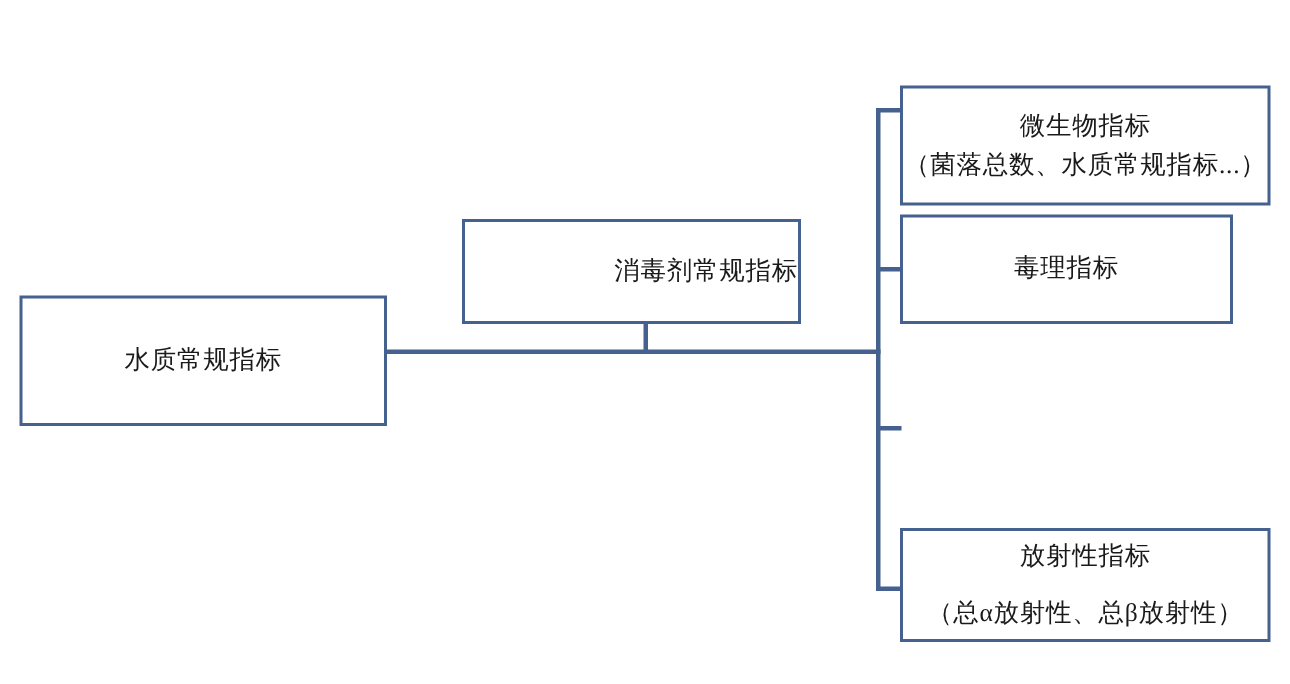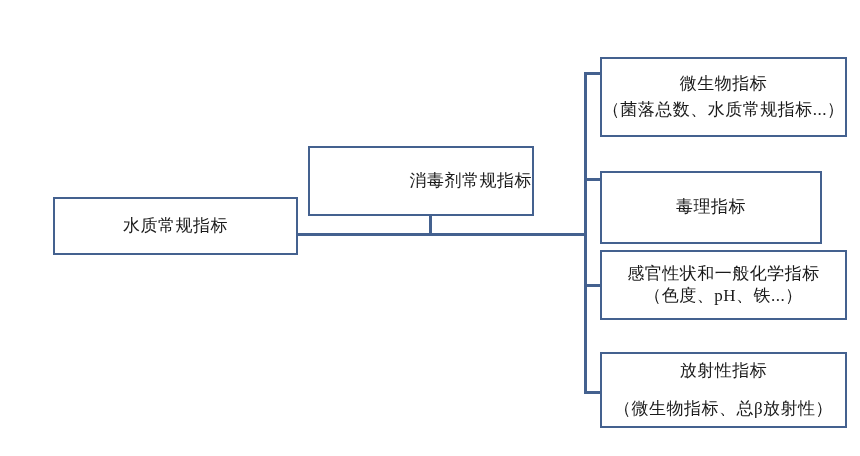--- a/index.html
+++ b/index.html
@@ -64,7 +64,6 @@
     top: 143px;
     width: 222px;
     height: 73px;
-    margin-top: 28px;
   }
   #node-sensory {
     left: 600px;

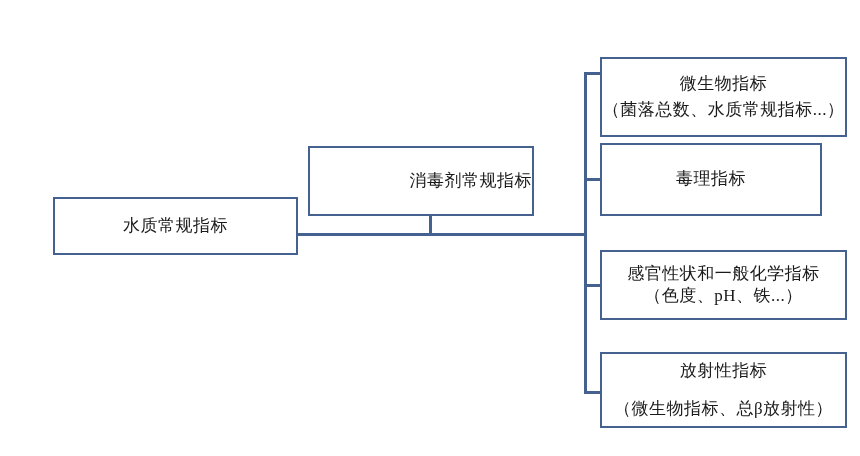--- a/index.html
+++ b/index.html
@@ -40,8 +40,7 @@
     left: 13px;
     top: 197px;
     width: 245px;
-    height: 58px;
-    margin-left: 40px;
+    height: 87px;
   }
   
   #node-disinfectant {

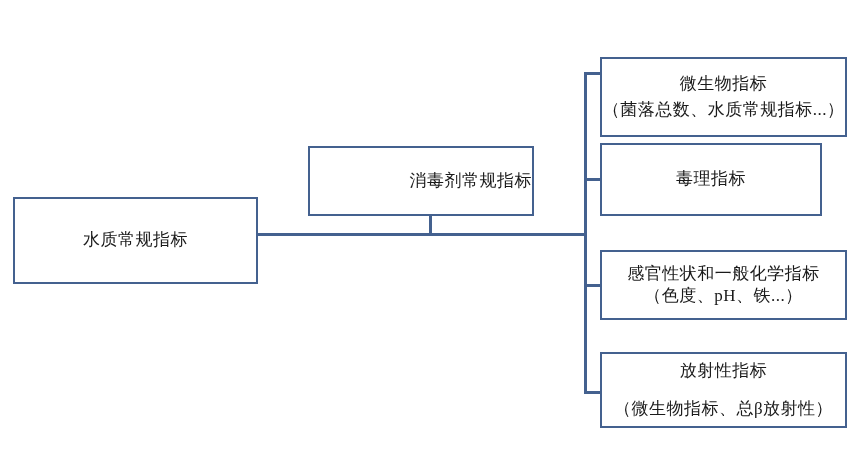--- a/index.html
+++ b/index.html
@@ -141,10 +141,6 @@
     <span class="line-main">毒理指标</span>
   </div>
 
-  <div class="node" id="node-sensory">
-    <span class="line-main">感官性状和一般化学指标</span>
-    <span class="line-sub">（色度、pH、铁...）</span>
-  </div>
 
   <div class="node" id="node-radioactive">
     <span class="line-main">放射性指标</span>

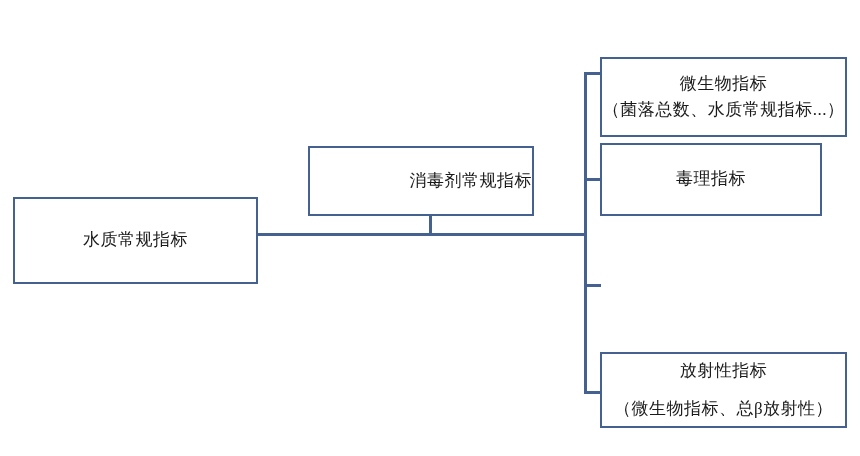--- a/index.html
+++ b/index.html
@@ -144,7 +144,7 @@
 
   <div class="node" id="node-radioactive">
     <span class="line-main">放射性指标</span>
-    <span class="line-sub">（微生物指标、总β放射性）</span>
+    <span class="line-sub">（总α放射性、总β放射性）</span>
   </div>
 
 </div>

